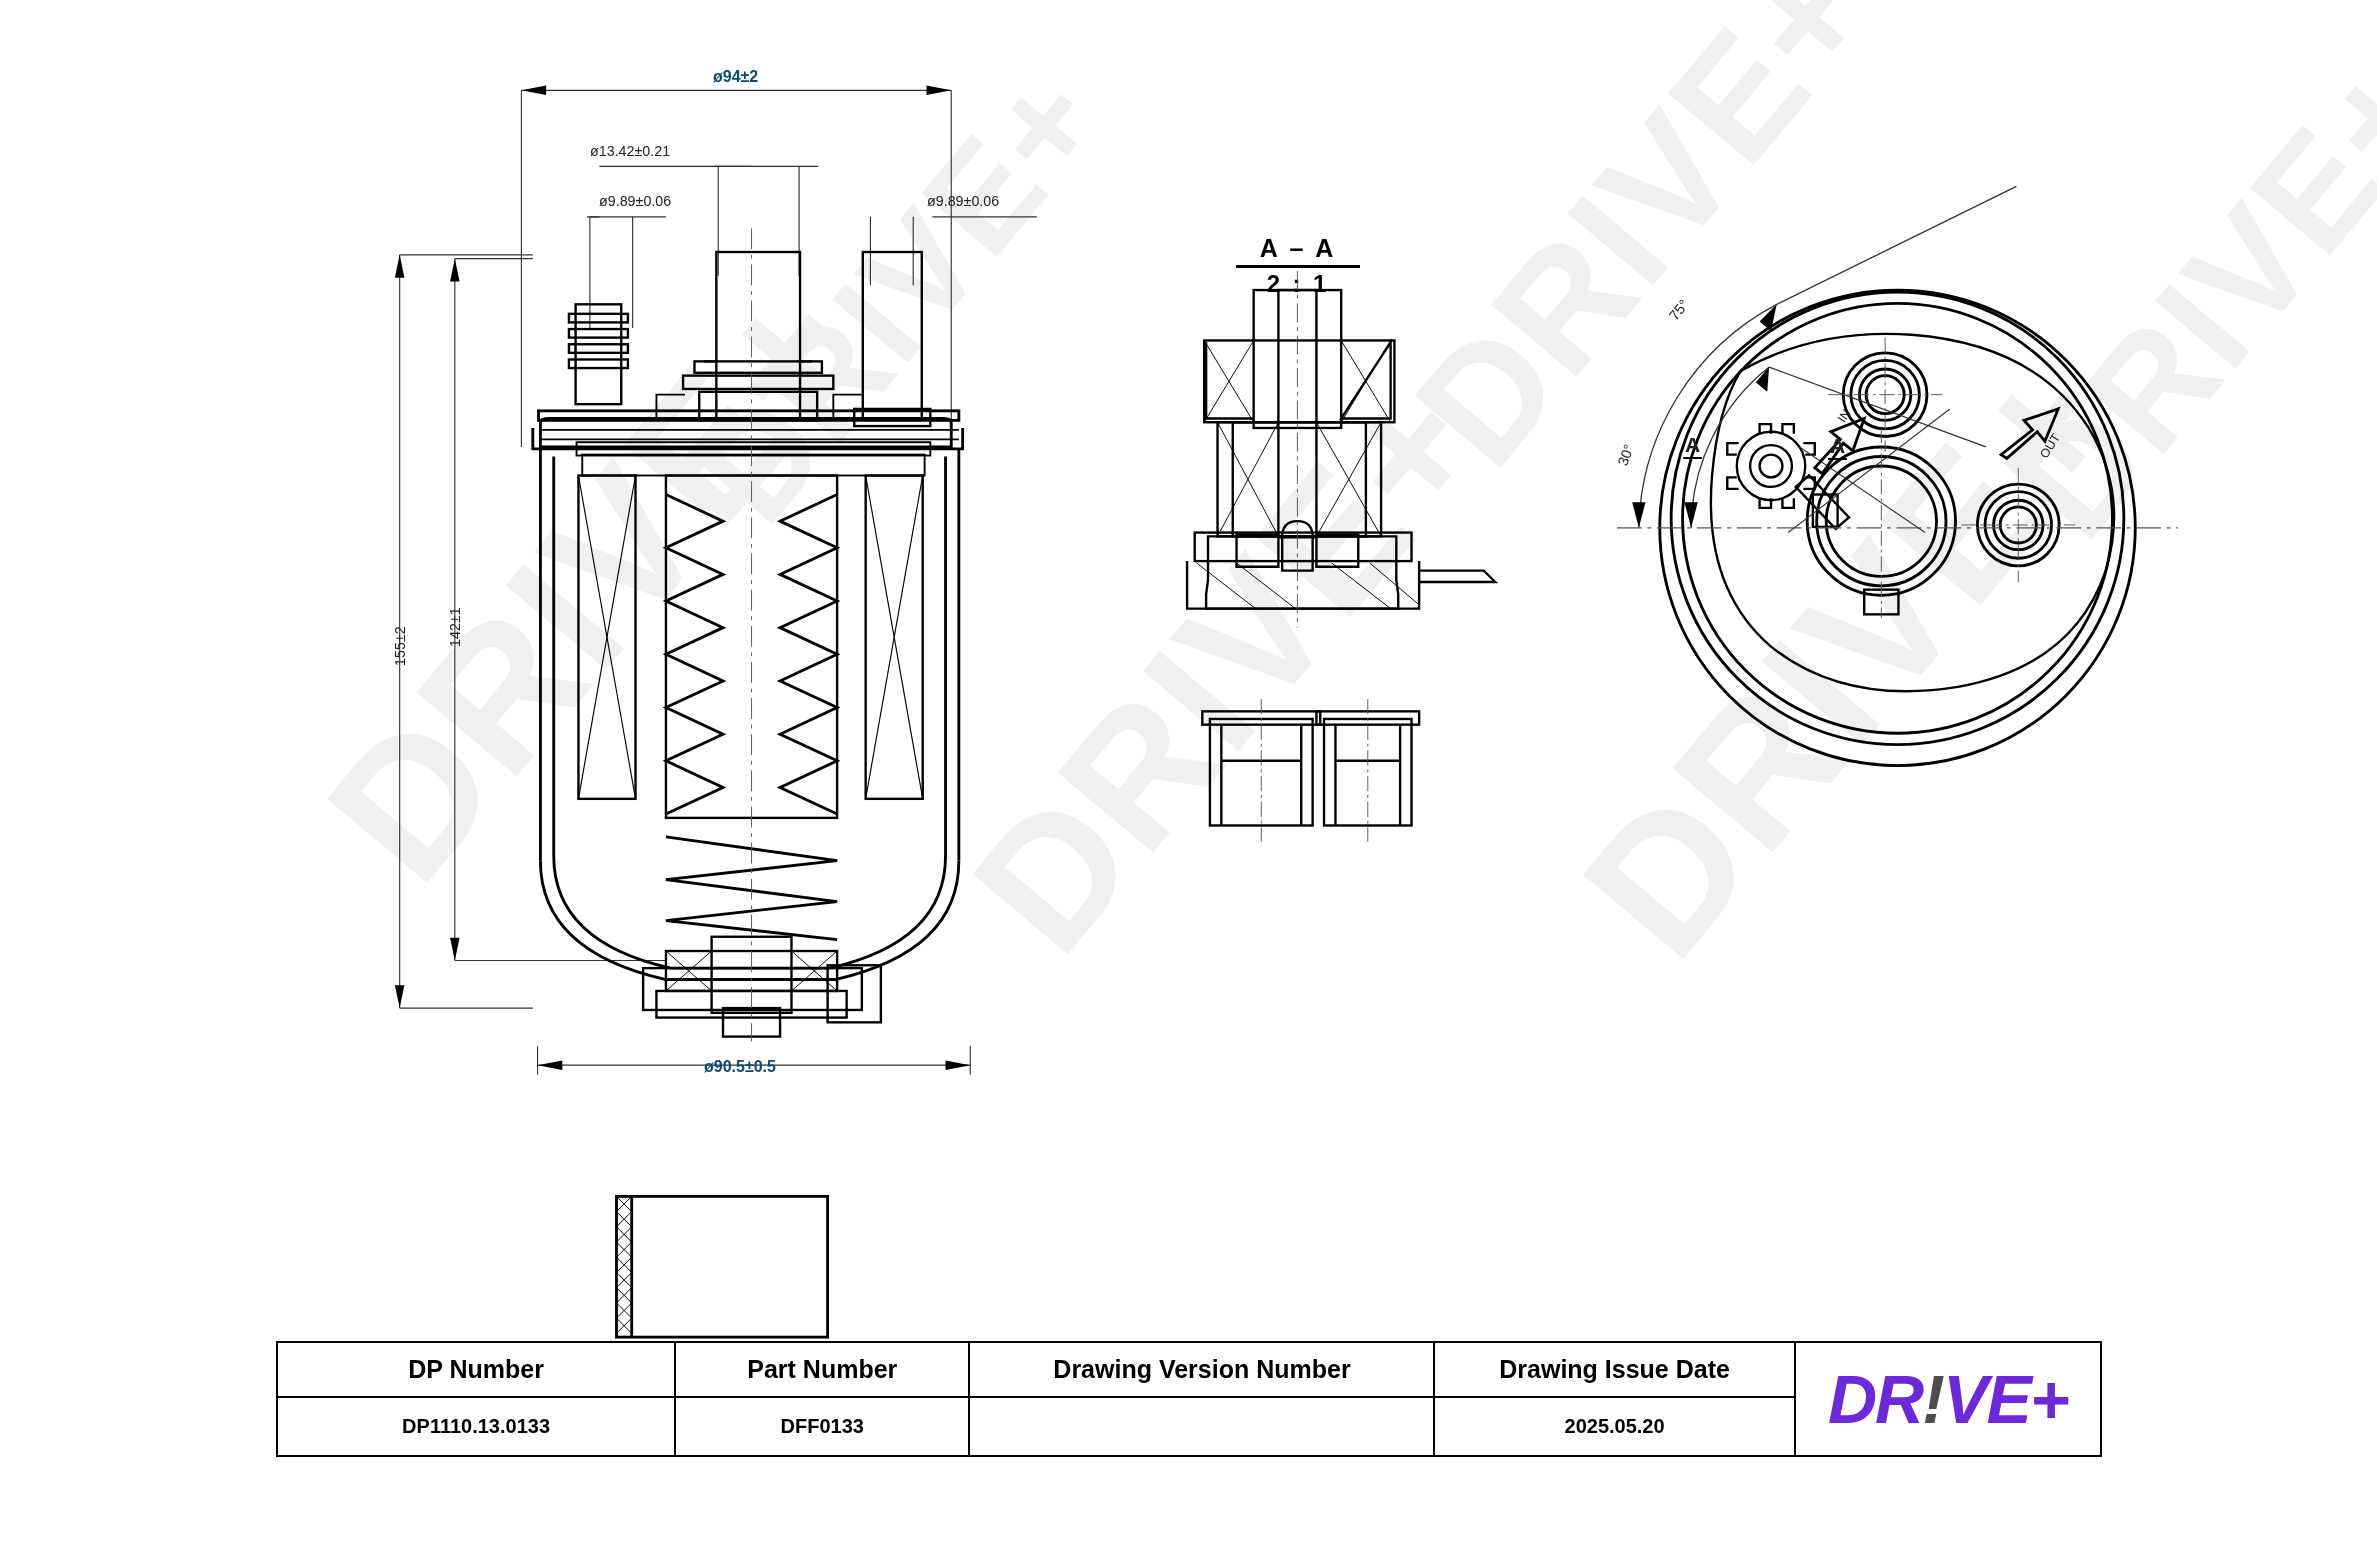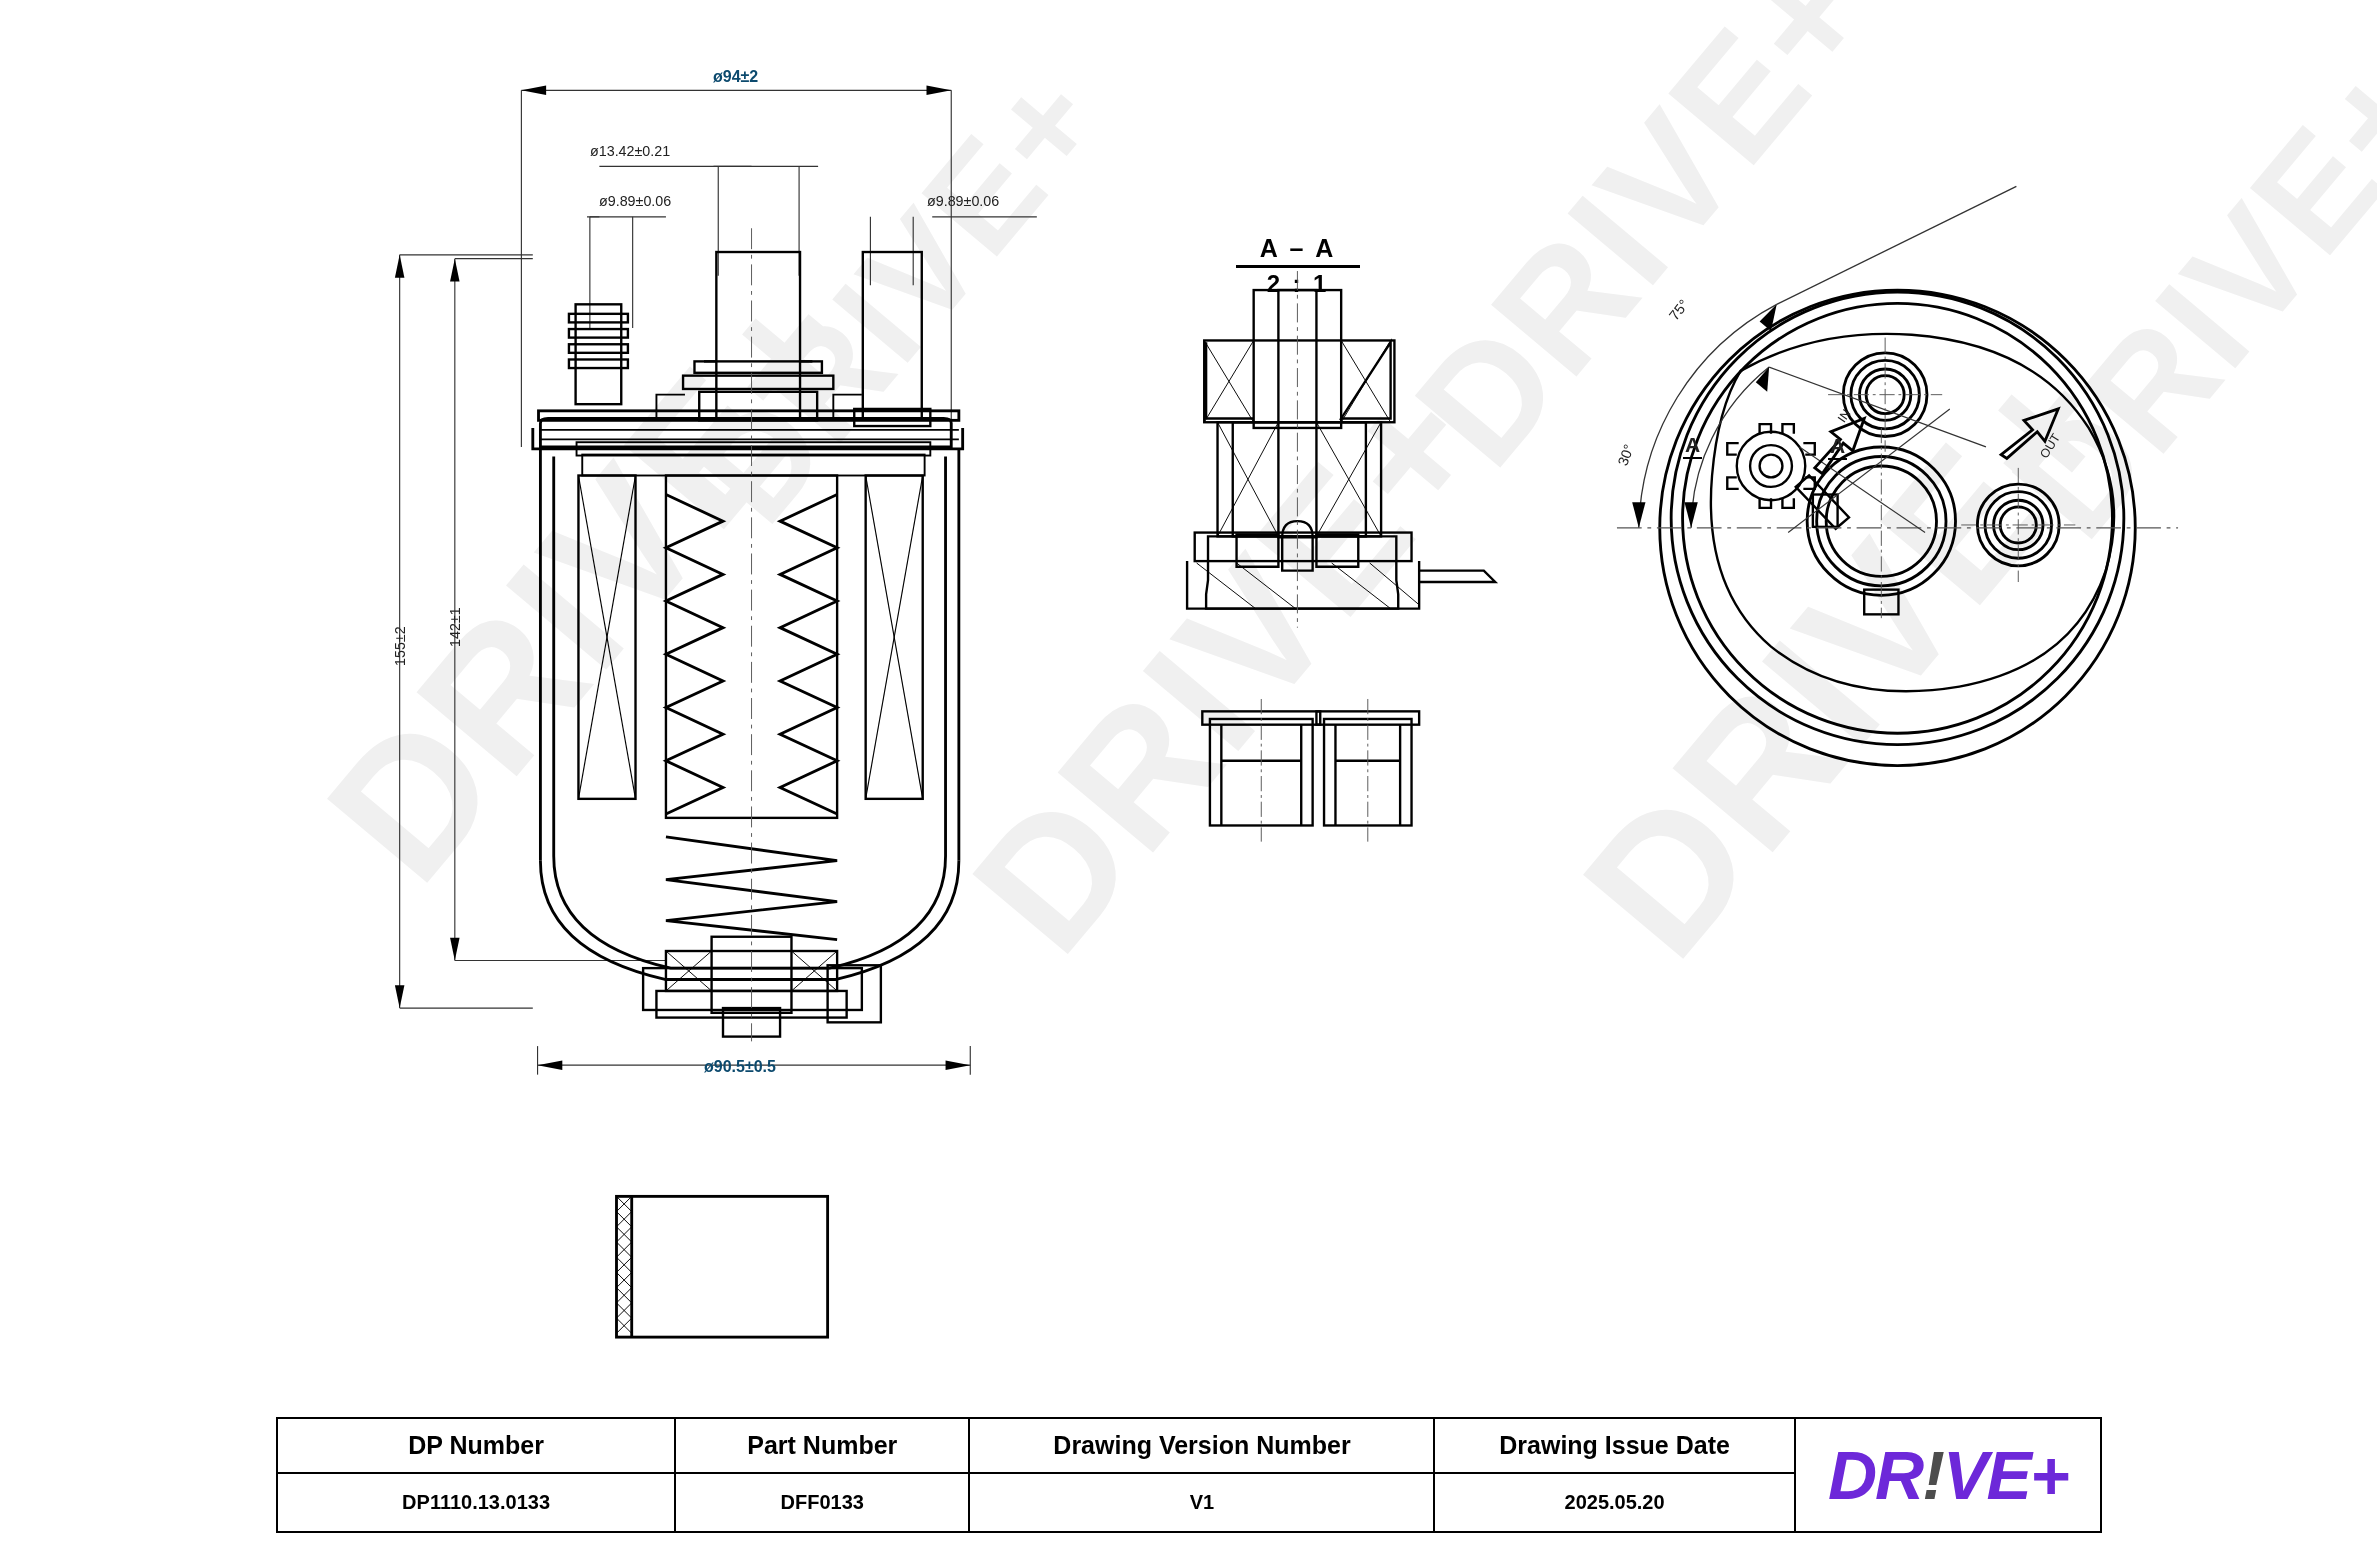--- a/index.html
+++ b/index.html
@@ -28,7 +28,7 @@
   .seclabel .l2{font-size:24px;letter-spacing:2.9px;text-align:center;}
 
   
-  .titleblock{position:absolute;left:276px;top:1417px;
+  .titleblock{position:absolute;left:276px;top:1341px;
               width:1826px;height:116px;
               border:2.9px solid #000;box-sizing:border-box;
               display:flex;}

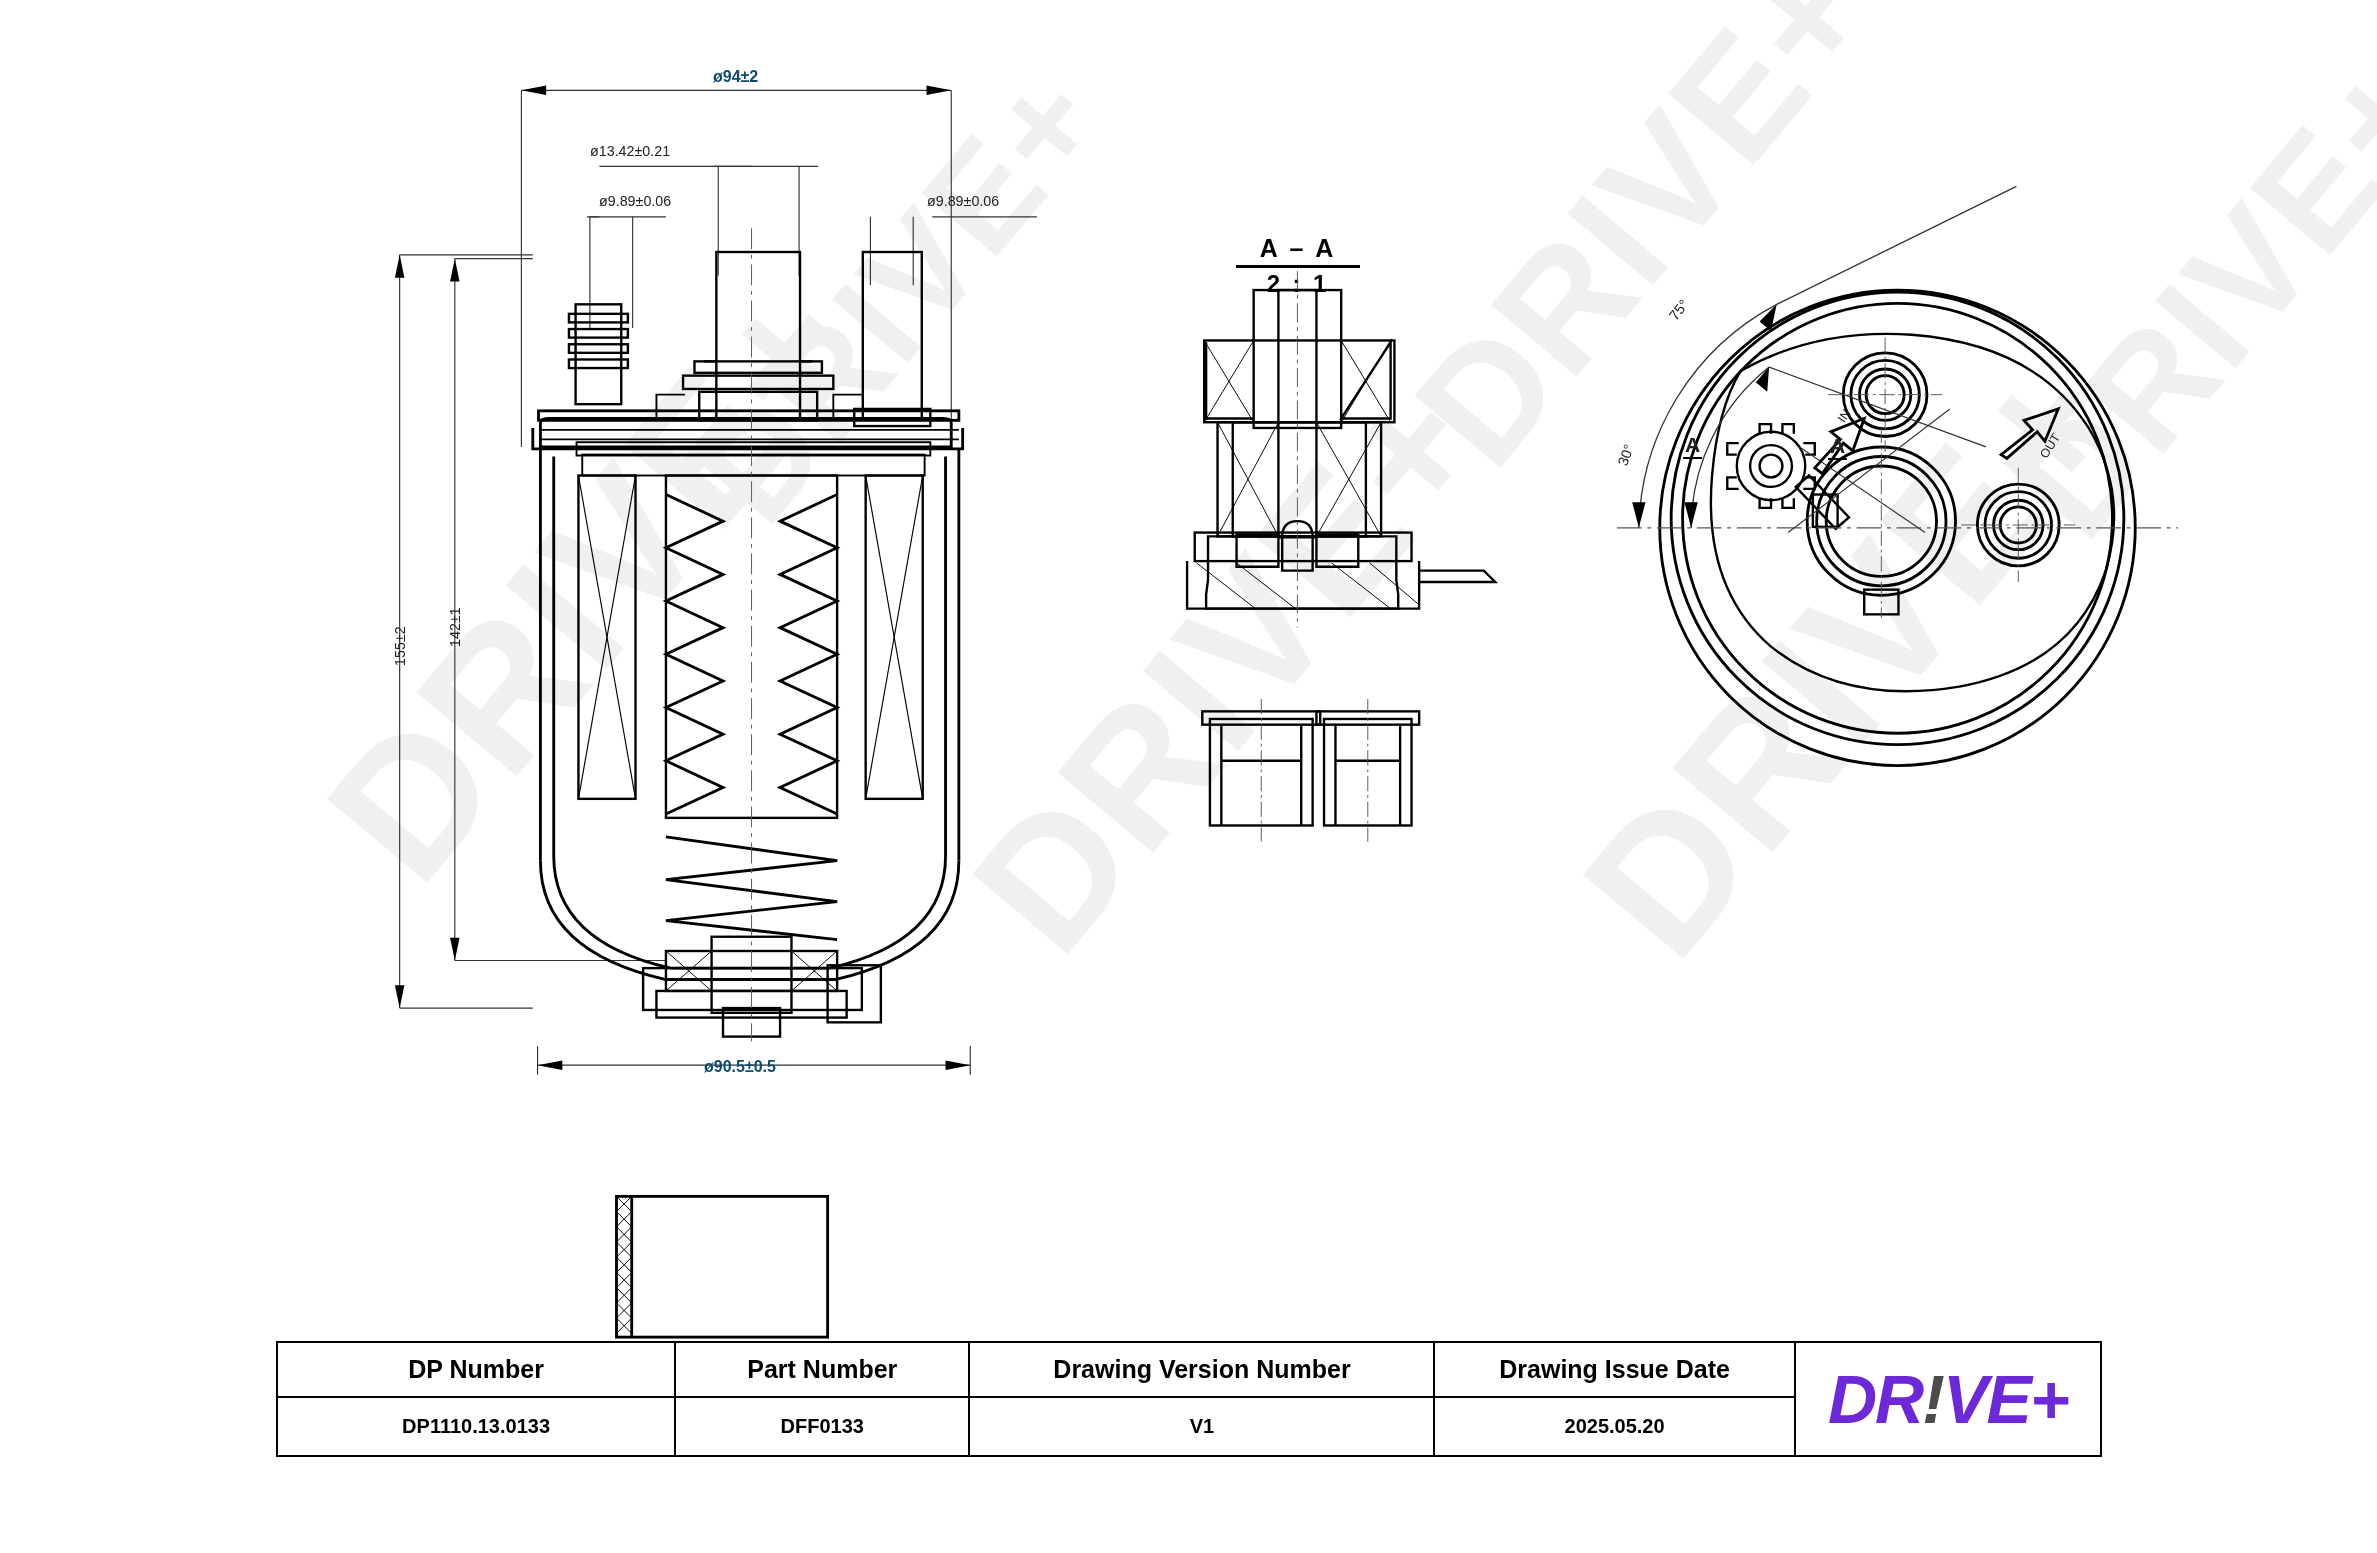--- a/index.html
+++ b/index.html
@@ -428,7 +428,6 @@
     </div>
     <div class="tbcol c3">
       <div class="tbhead">Drawing Version Number</div>
-      <div class="tbval">V1</div>
     </div>
     <div class="tbcol c4">
       <div class="tbhead">Drawing Issue Date</div>

